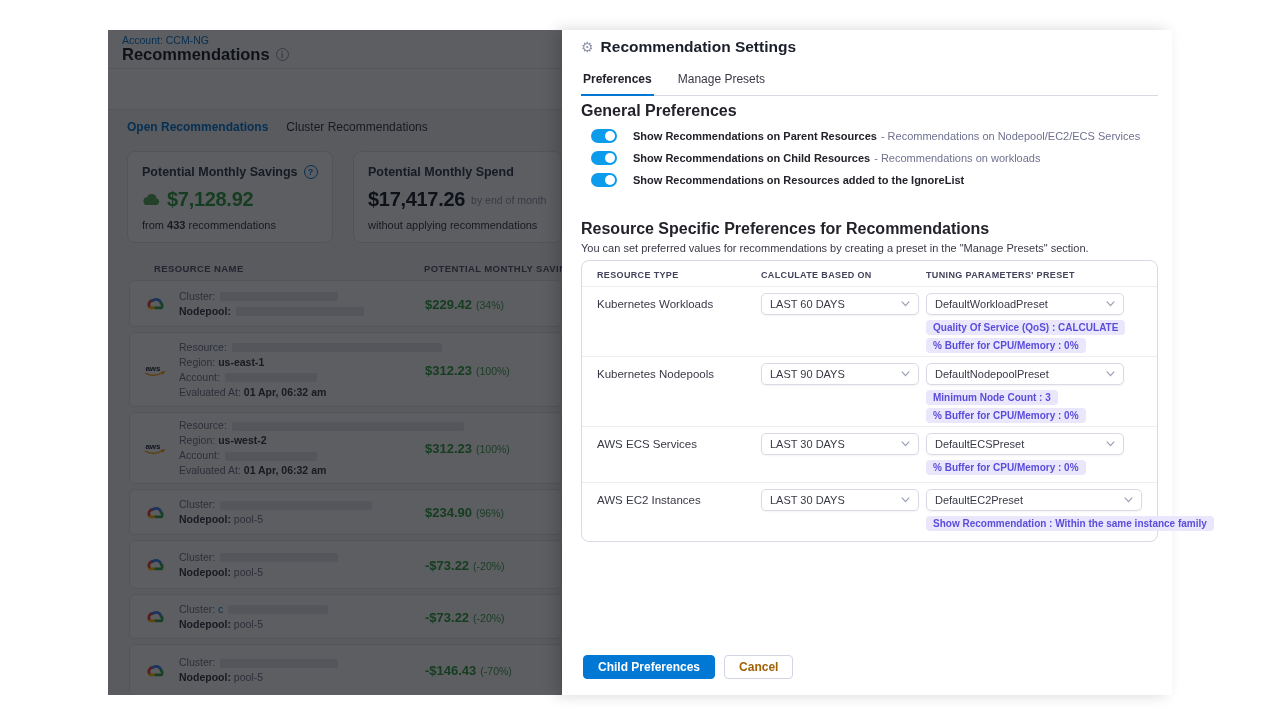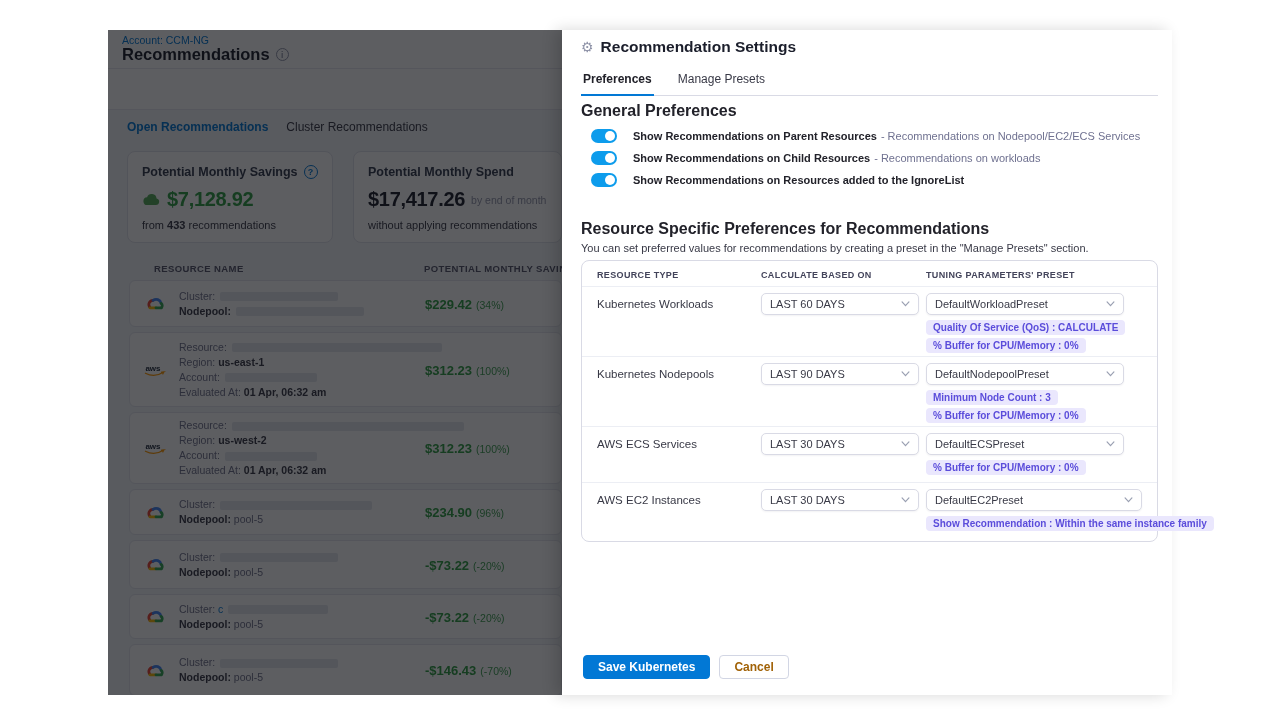--- a/index.html
+++ b/index.html
@@ -399,7 +399,7 @@
     </div>
 
     <div id="drawer-footer" class="abs">
-      <button class="btn btn-primary">Save Kubernetes</button>
+      <button class="btn btn-primary">Child Preferences</button>
       <button class="btn btn-secondary">Cancel</button>
     </div>
   </aside>

